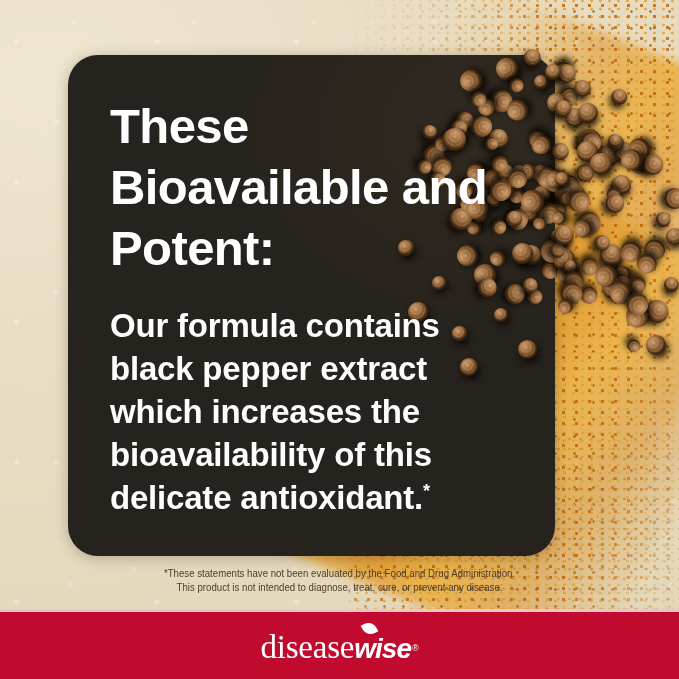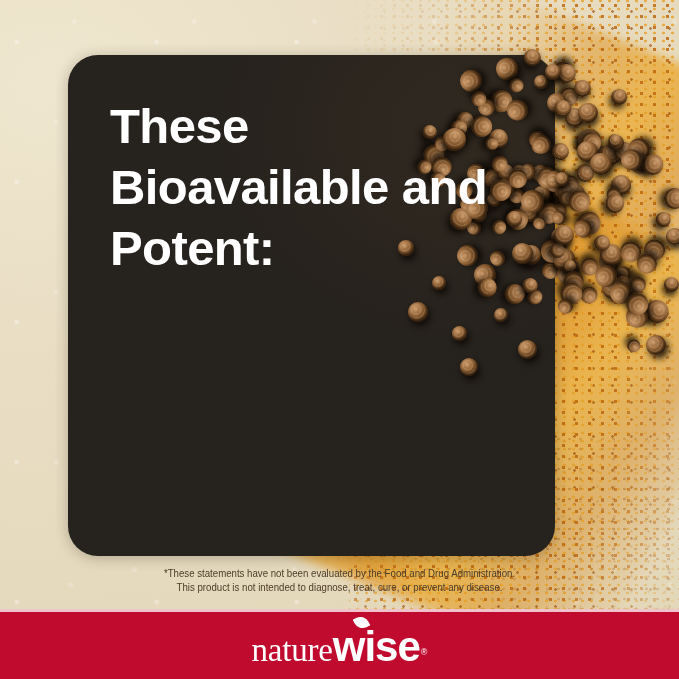--- a/index.html
+++ b/index.html
@@ -270,6 +270,7 @@
 
   <div class="headline">These Bioavailable and Potent:</div>
 
+  <div class="body"><span>Our formula contains black pepper extract which increases the bioavailability of this delicate antioxidant.</span><sup>*</sup></div>
 
   <div class="disclaimer">
     <div>*These statements have not been evaluated by the Food and Drug Administration.</div>

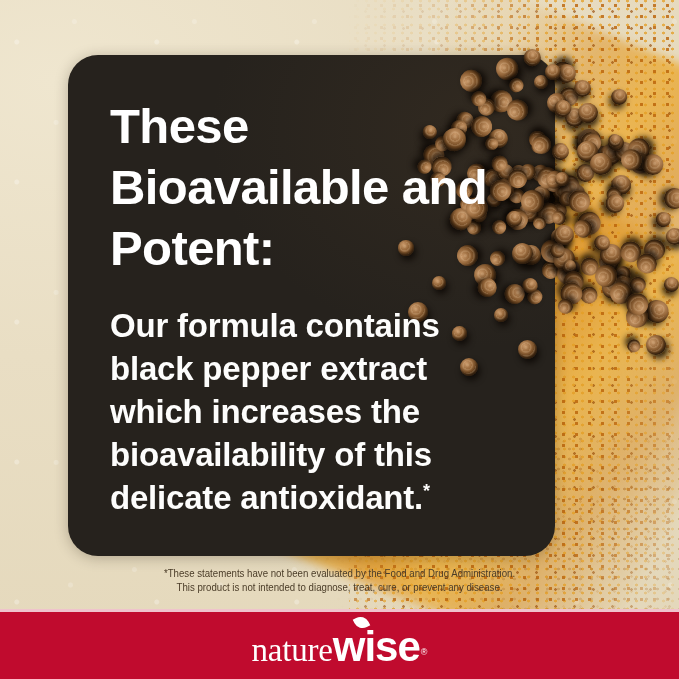--- a/index.html
+++ b/index.html
@@ -281,7 +281,7 @@
   <div class="footer"></div>
   <div class="logo">
     <span class="logo-wrap">
-      <span class="logo-nature">nature</span><span class="logo-wise">wise</span><span class="logo-reg">®</span>
+      <span class="logo-nature">disease</span><span class="logo-wise">wise</span><span class="logo-reg">®</span>
       <span class="leaf"></span>
     </span>
   </div>

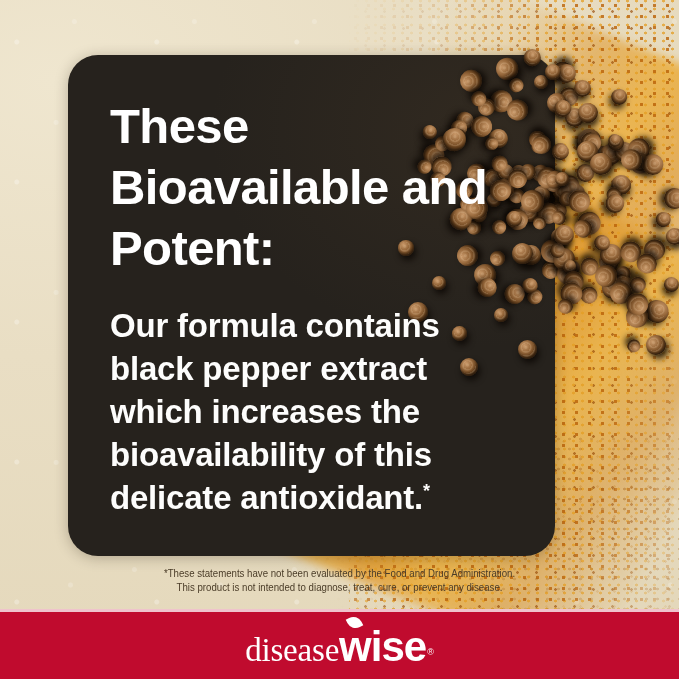--- a/index.html
+++ b/index.html
@@ -90,7 +90,7 @@
     display:flex;align-items:center;justify-content:center;}
   .logo-wrap{position:relative;display:inline-block;}
   .logo-nature{font-family:"Liberation Serif",serif;font-size:33px;color:#fff;letter-spacing:-.2px;}
-  .logo-wise{font-family:"Liberation Sans",sans-serif;font-weight:700;font-size:42px;color:#fff;letter-spacing:-1px;}
+  .logo-wise{font-family:"Liberation Sans",sans-serif;font-weight:700;font-size:28px;color:#fff;letter-spacing:-1px;font-style:italic;}
   .logo-reg{font-size:9px;color:#fff;vertical-align:super;line-height:0;margin-left:1px;}
   .leaf{position:absolute;left:103px;top:-7px;width:13px;height:13px;
     background:#fff;border-radius:0 70% 0 70%;transform:rotate(-28deg);}

